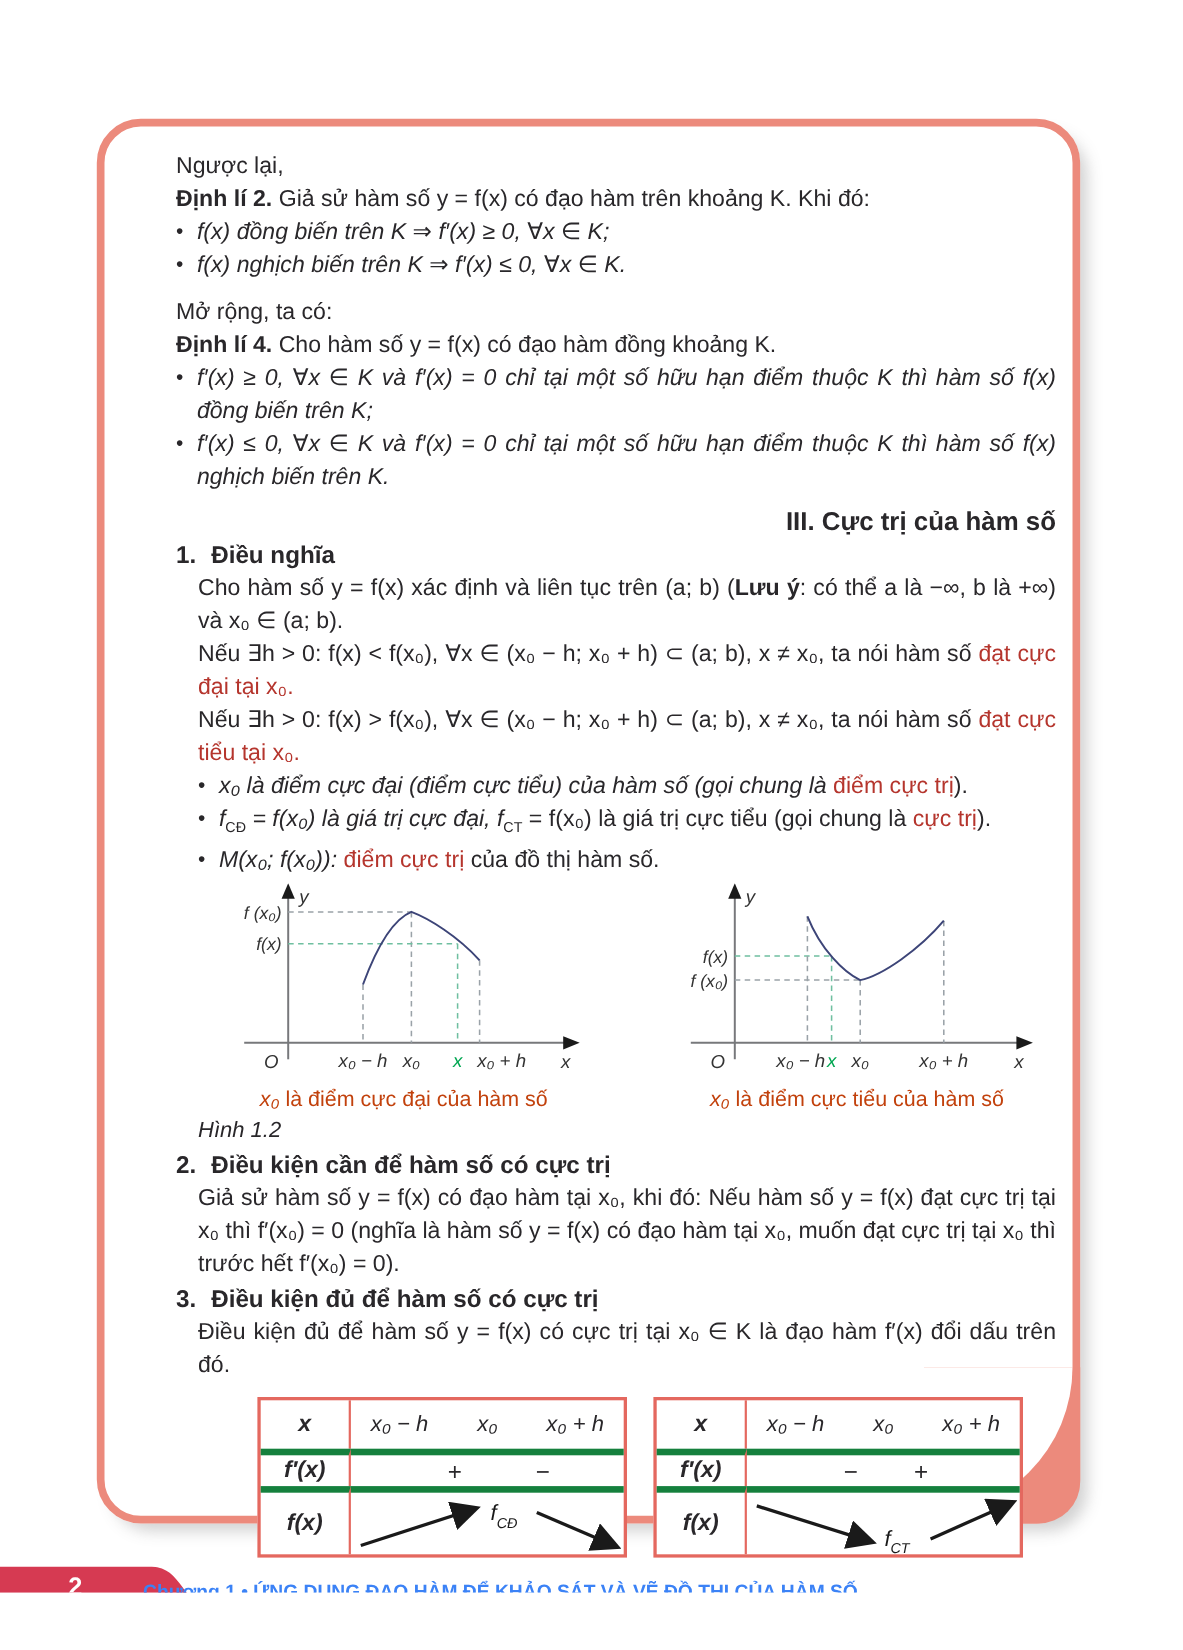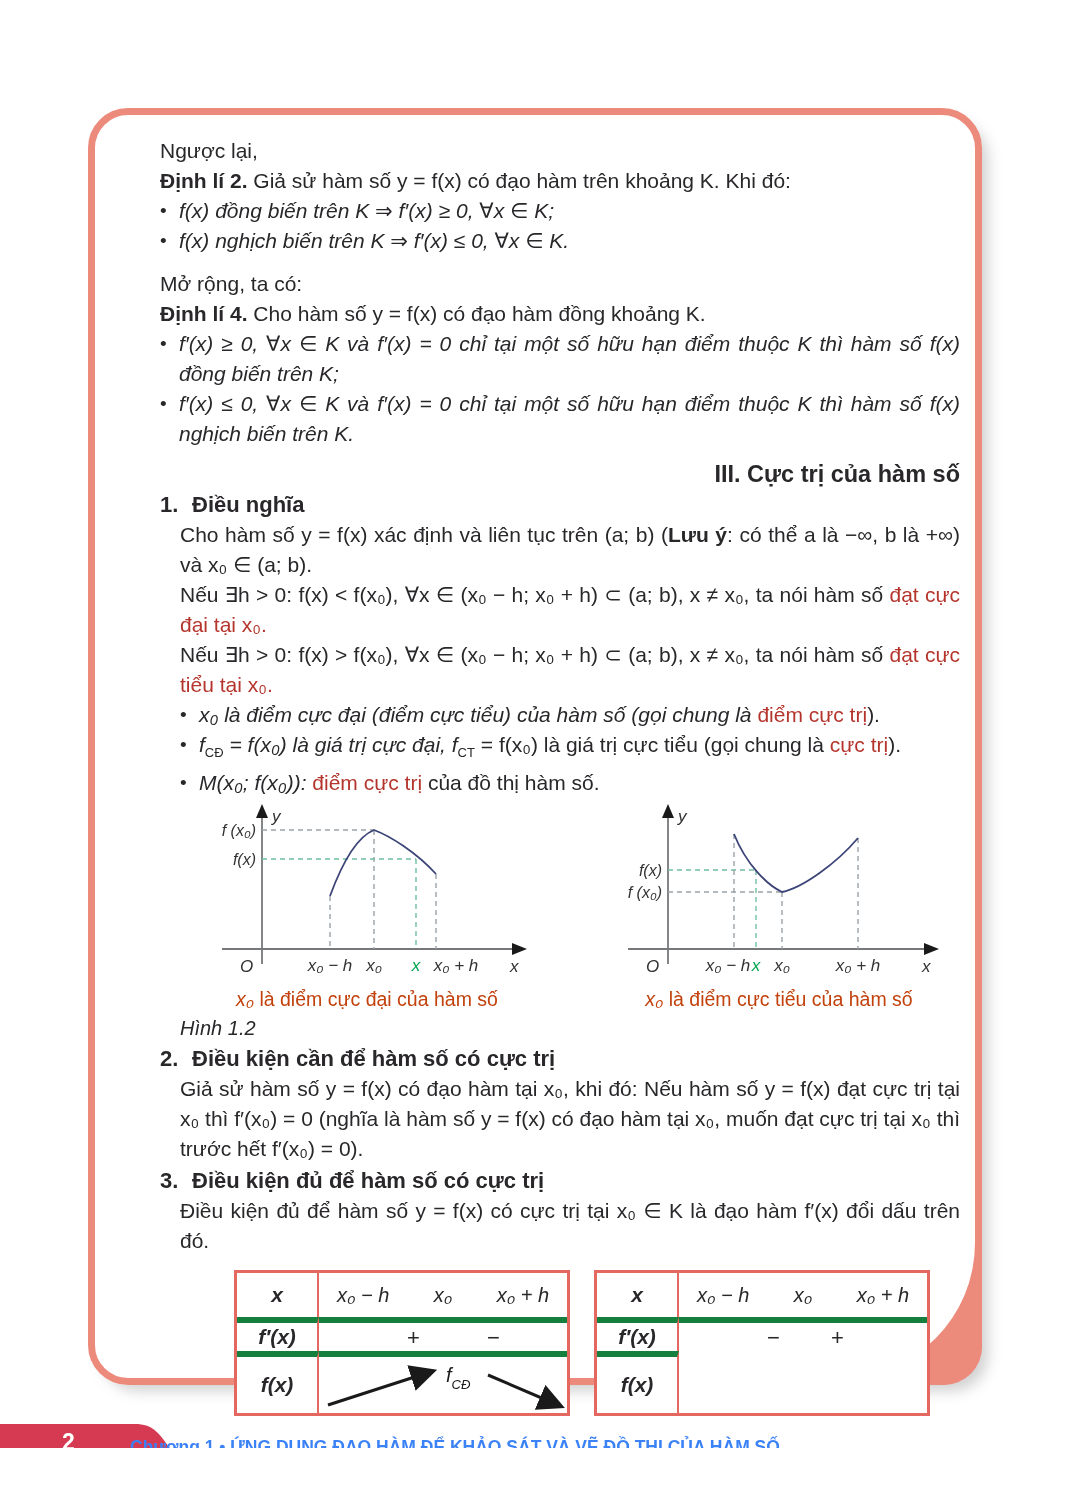--- a/index.html
+++ b/index.html
@@ -279,6 +279,18 @@
         <div class="vc lbl row2">
             <span>f(x)</span>
           </div>
+        <div class="vc row2">
+          <svg width="246" height="60" viewBox="0 0 246 60">
+            <defs>
+              <marker id="ahR" markerWidth="9" markerHeight="9" refX="6.5" refY="4.5" orient="auto">
+                  <path d="M0,0 L9,4.5 L0,9 Z" fill="#1a1a1a"></path>
+                </marker>
+            </defs>
+            <line x1="8" y1="14" x2="110" y2="46" stroke="#1a1a1a" stroke-width="3" marker-end="url(#ahR)"></line>
+            <text x="124" y="50" font-size="20" font-style="italic" fill="#1a1a1a"><tspan>f</tspan><tspan dy="7" font-size="13">CT</tspan></text>
+            <line x1="166" y1="44" x2="238" y2="12" stroke="#1a1a1a" stroke-width="3" marker-end="url(#ahR)"></line>
+          </svg>
+        </div>
       </div>
     </div>
   </div>

